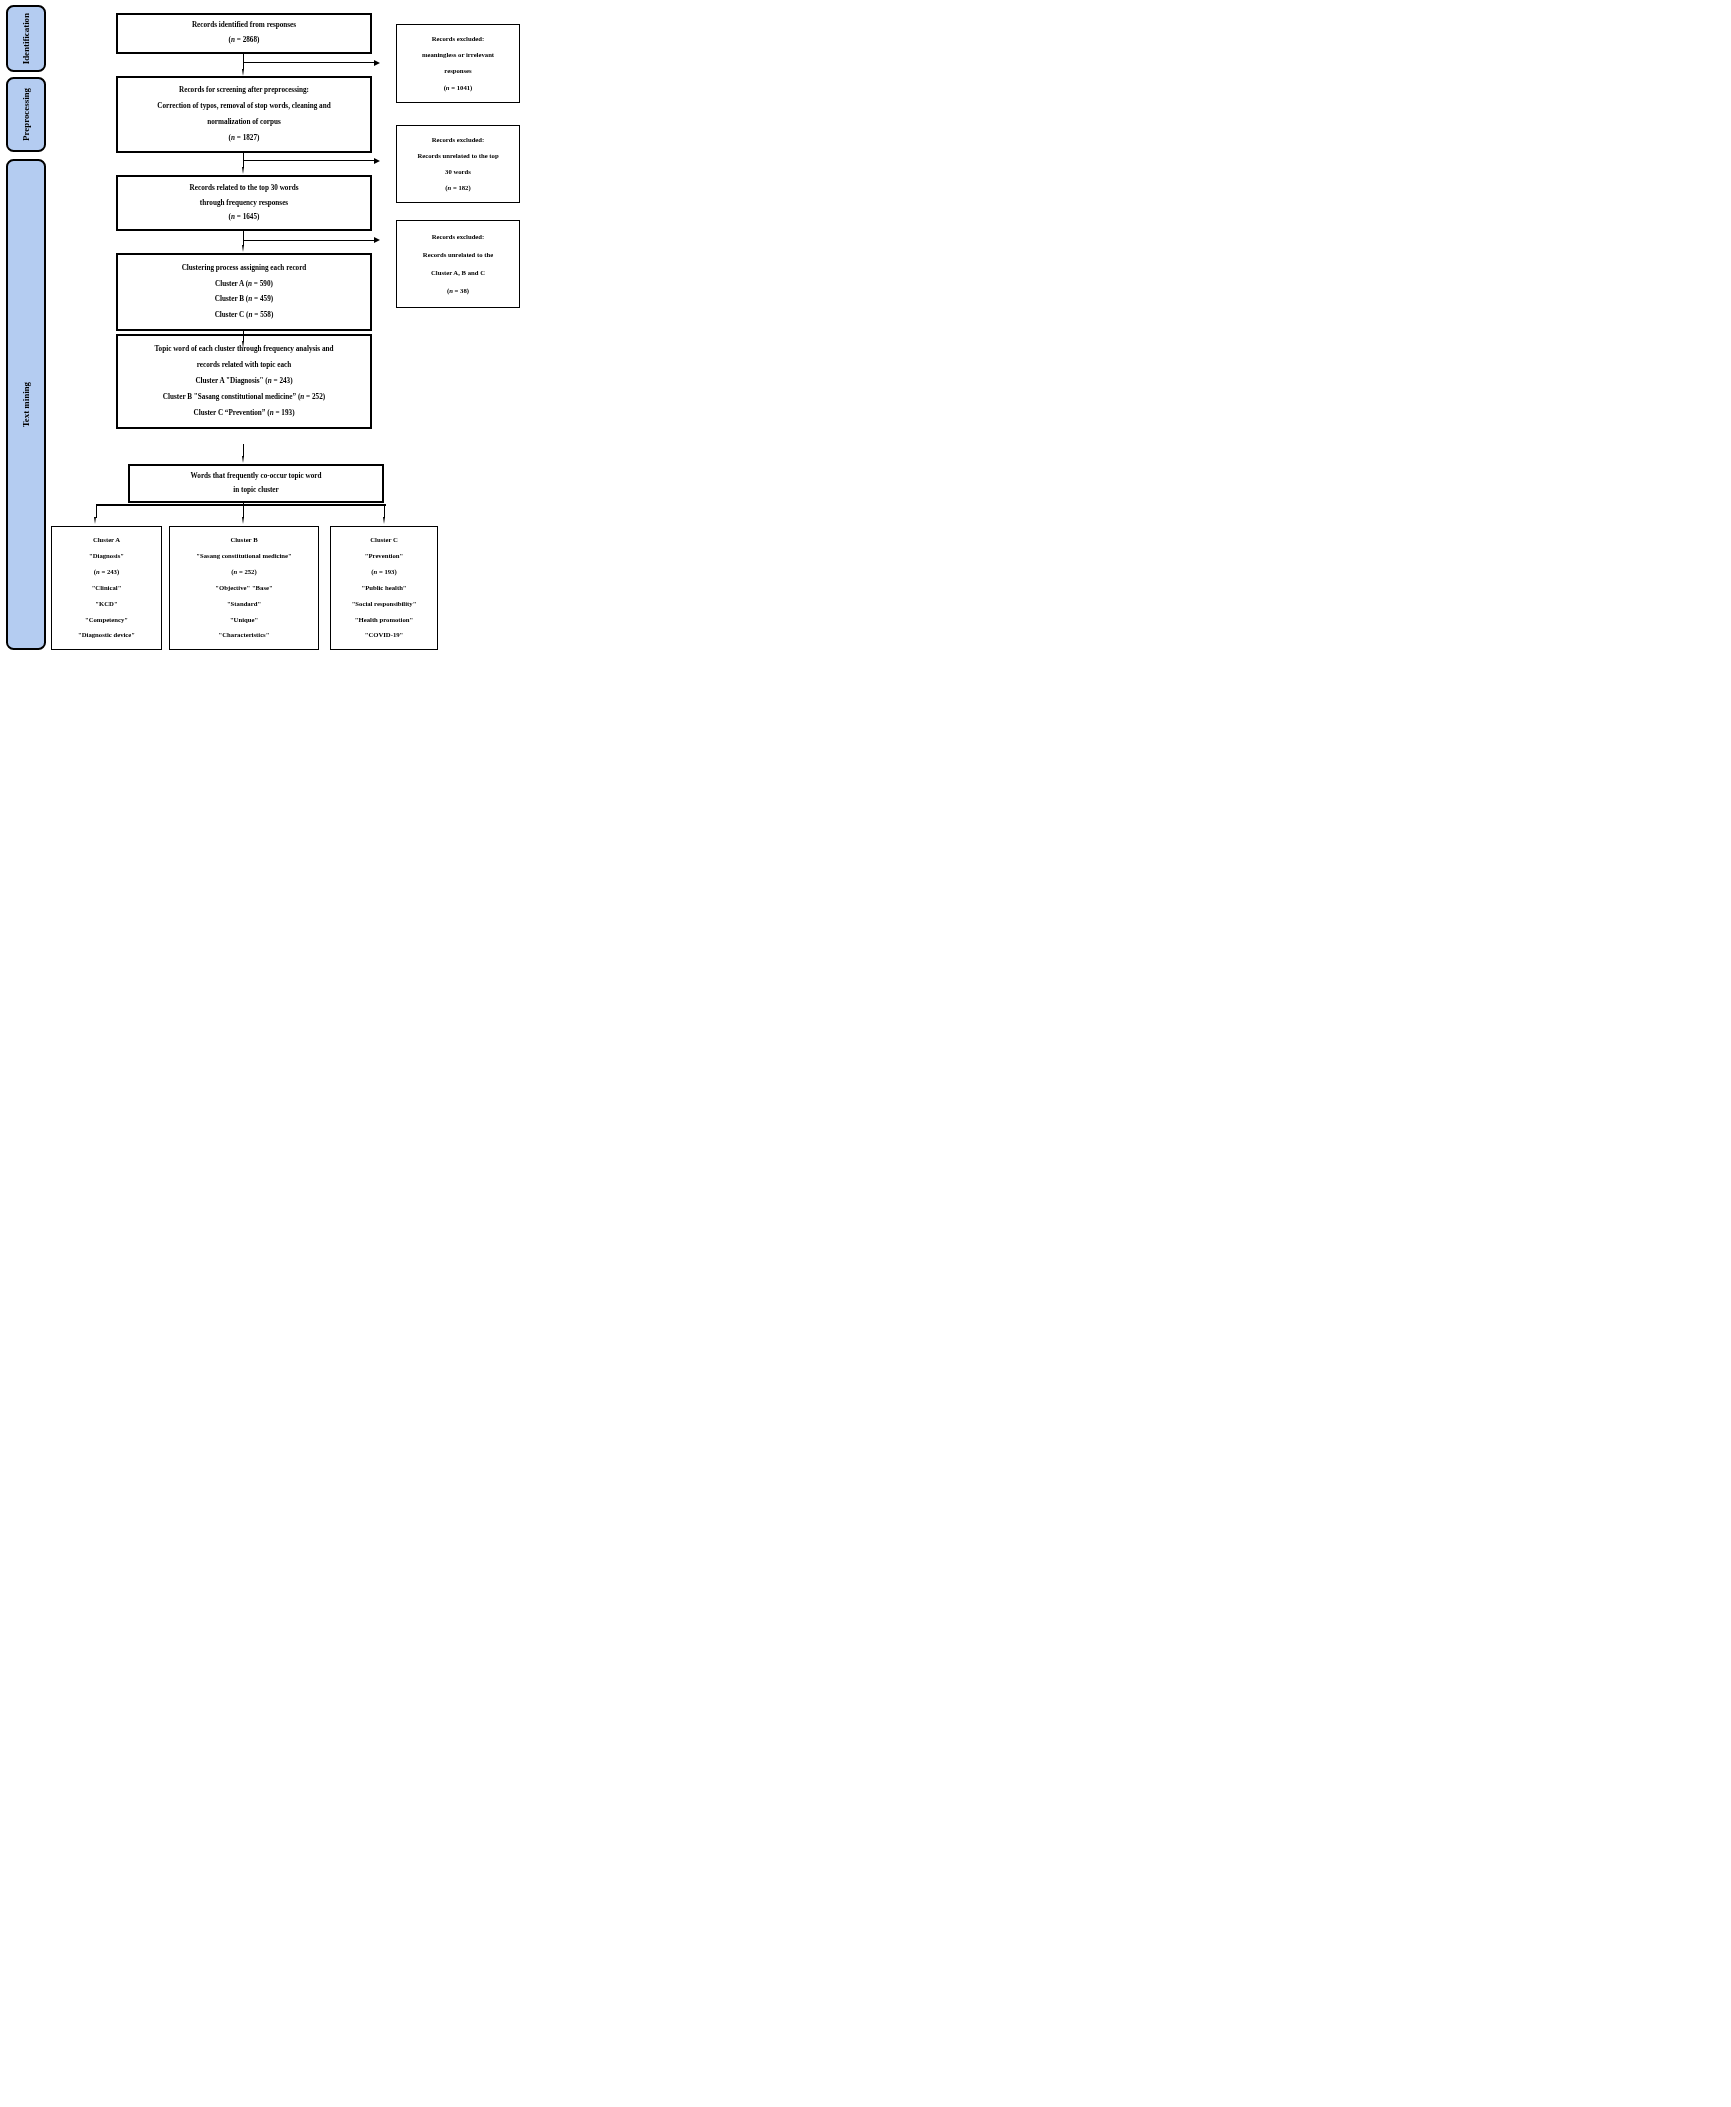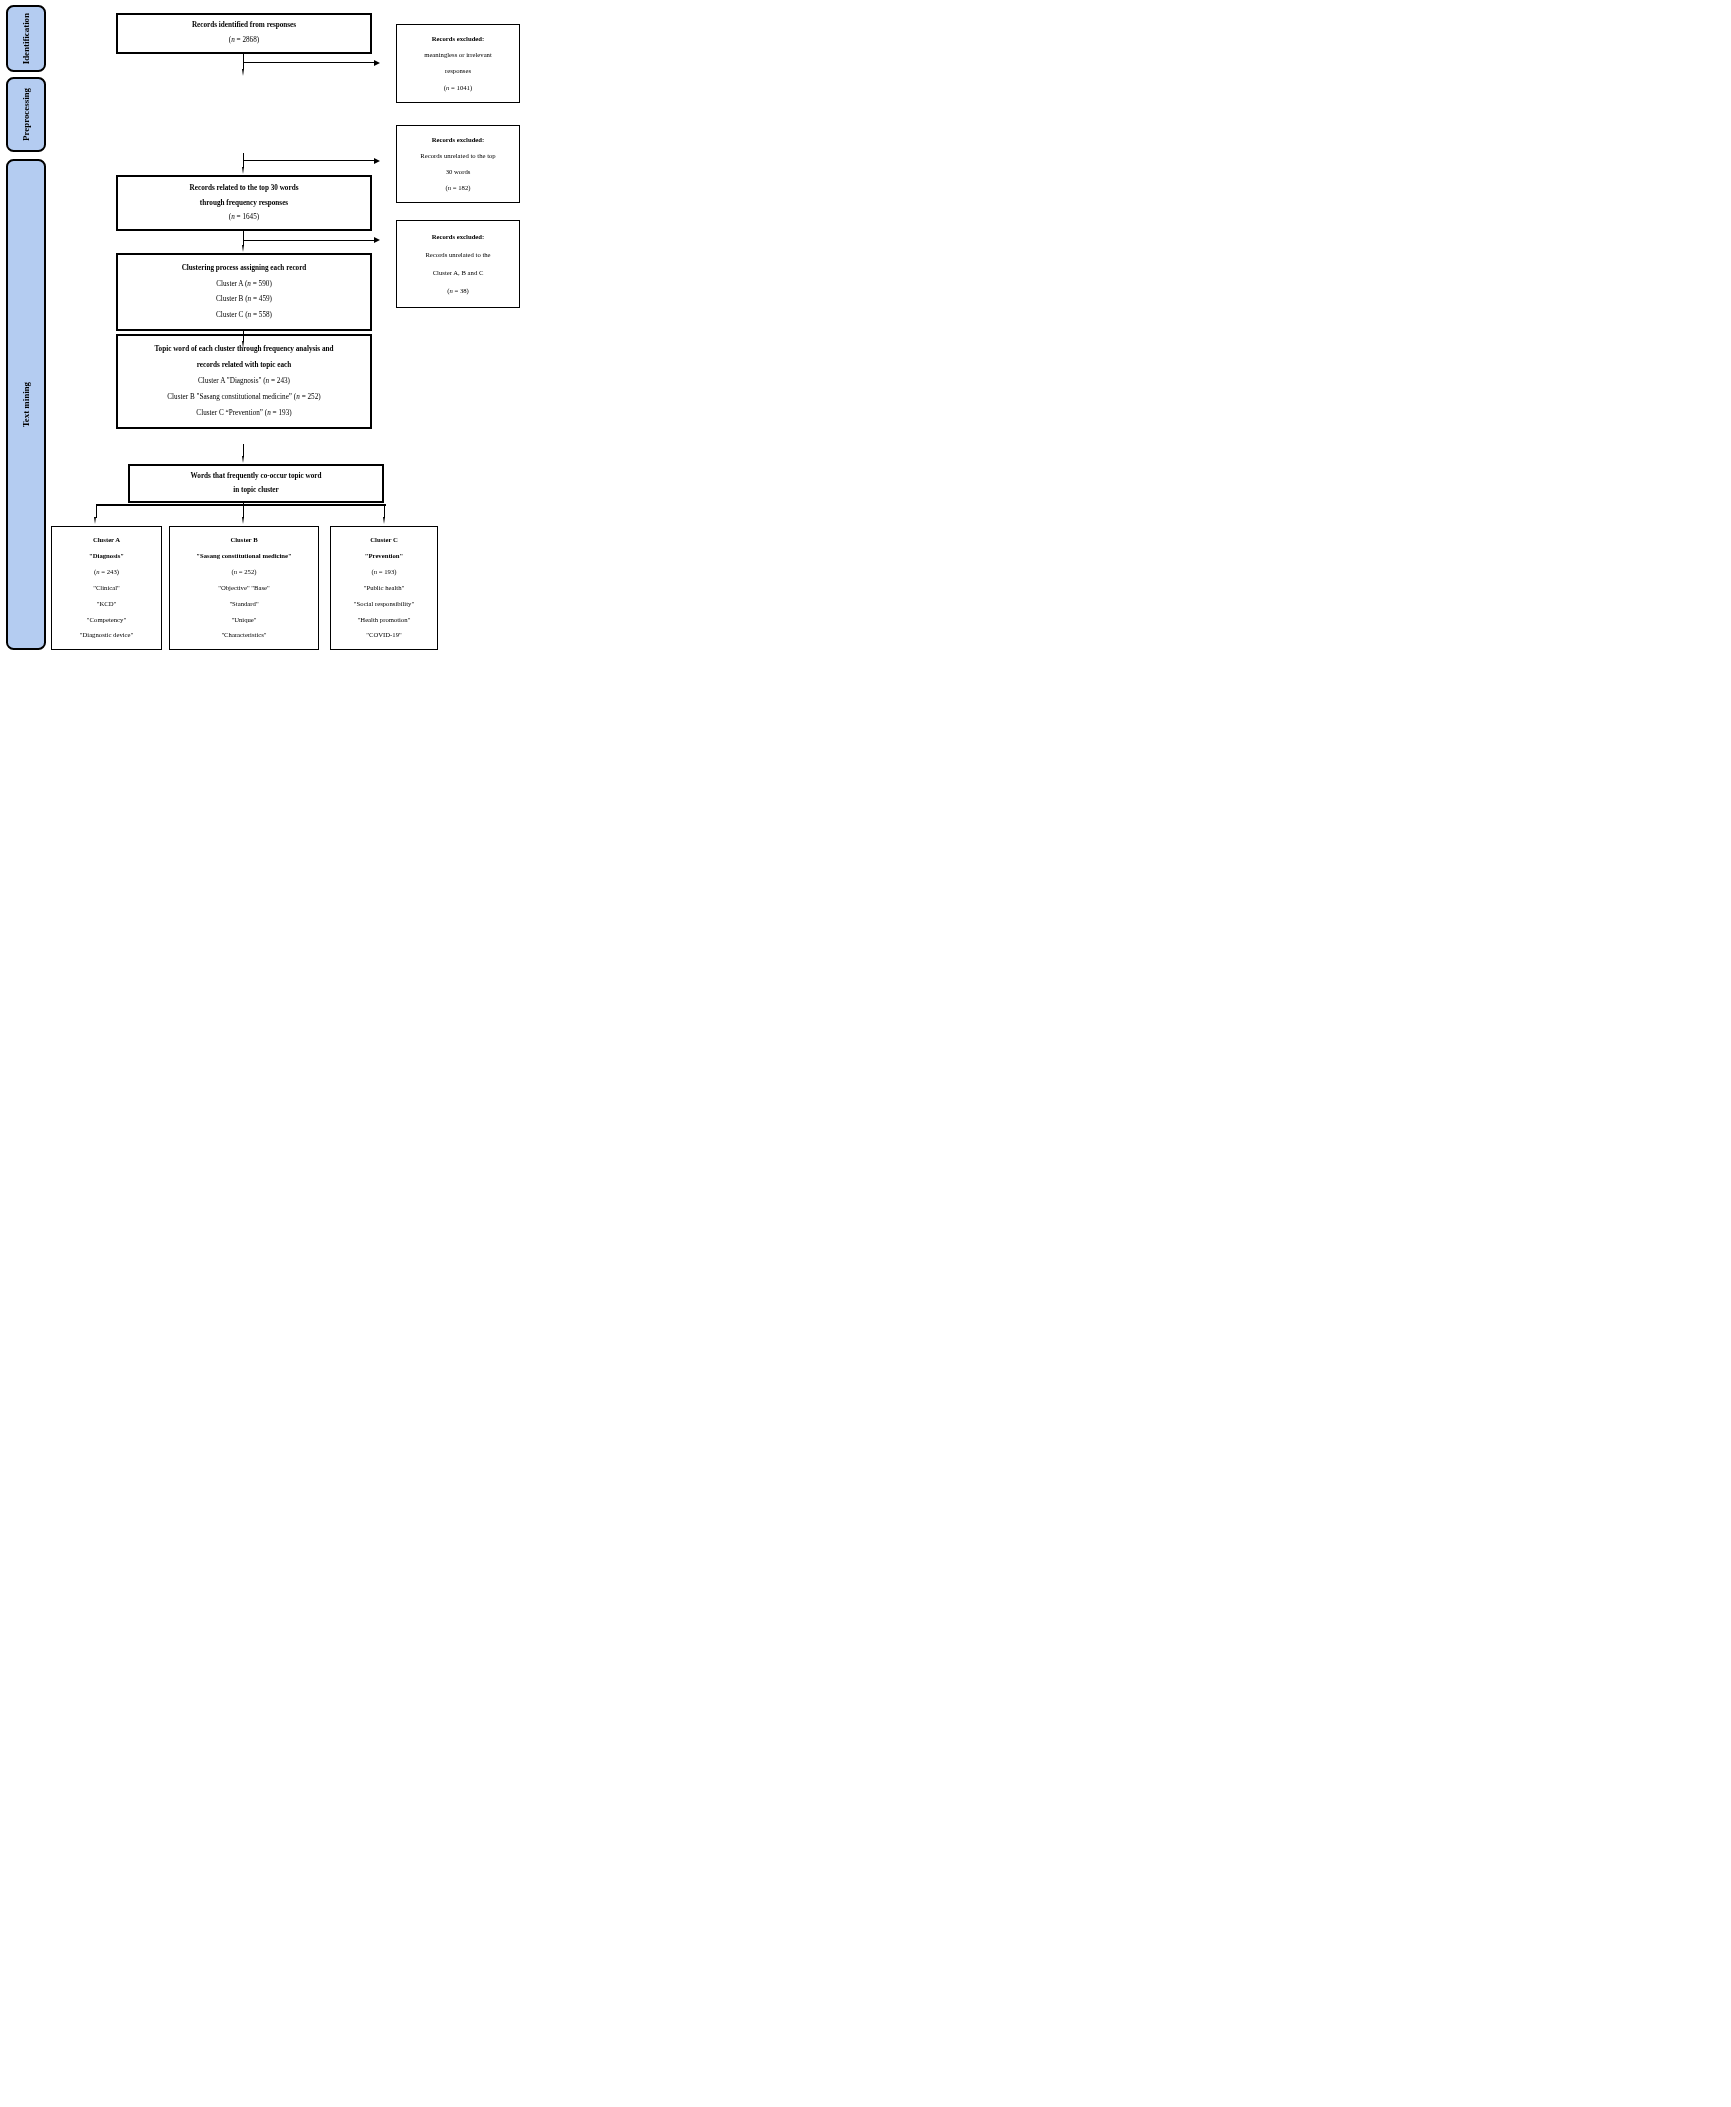--- a/index.html
+++ b/index.html
@@ -32,7 +32,7 @@
   .main{left:116px;width:256px;font-size:7.2px;border-width:2.5px;}
   .excl{left:396px;width:124px;font-size:6.7px;border-width:1.7px;}
   .clus{top:526px;height:124px;font-size:6.7px;border-width:1.7px;}
-  .line{line-height:1.25;}
+  .line{line-height:1.25;font-weight:bold;}
   .line.b{font-weight:bold;}
 
   

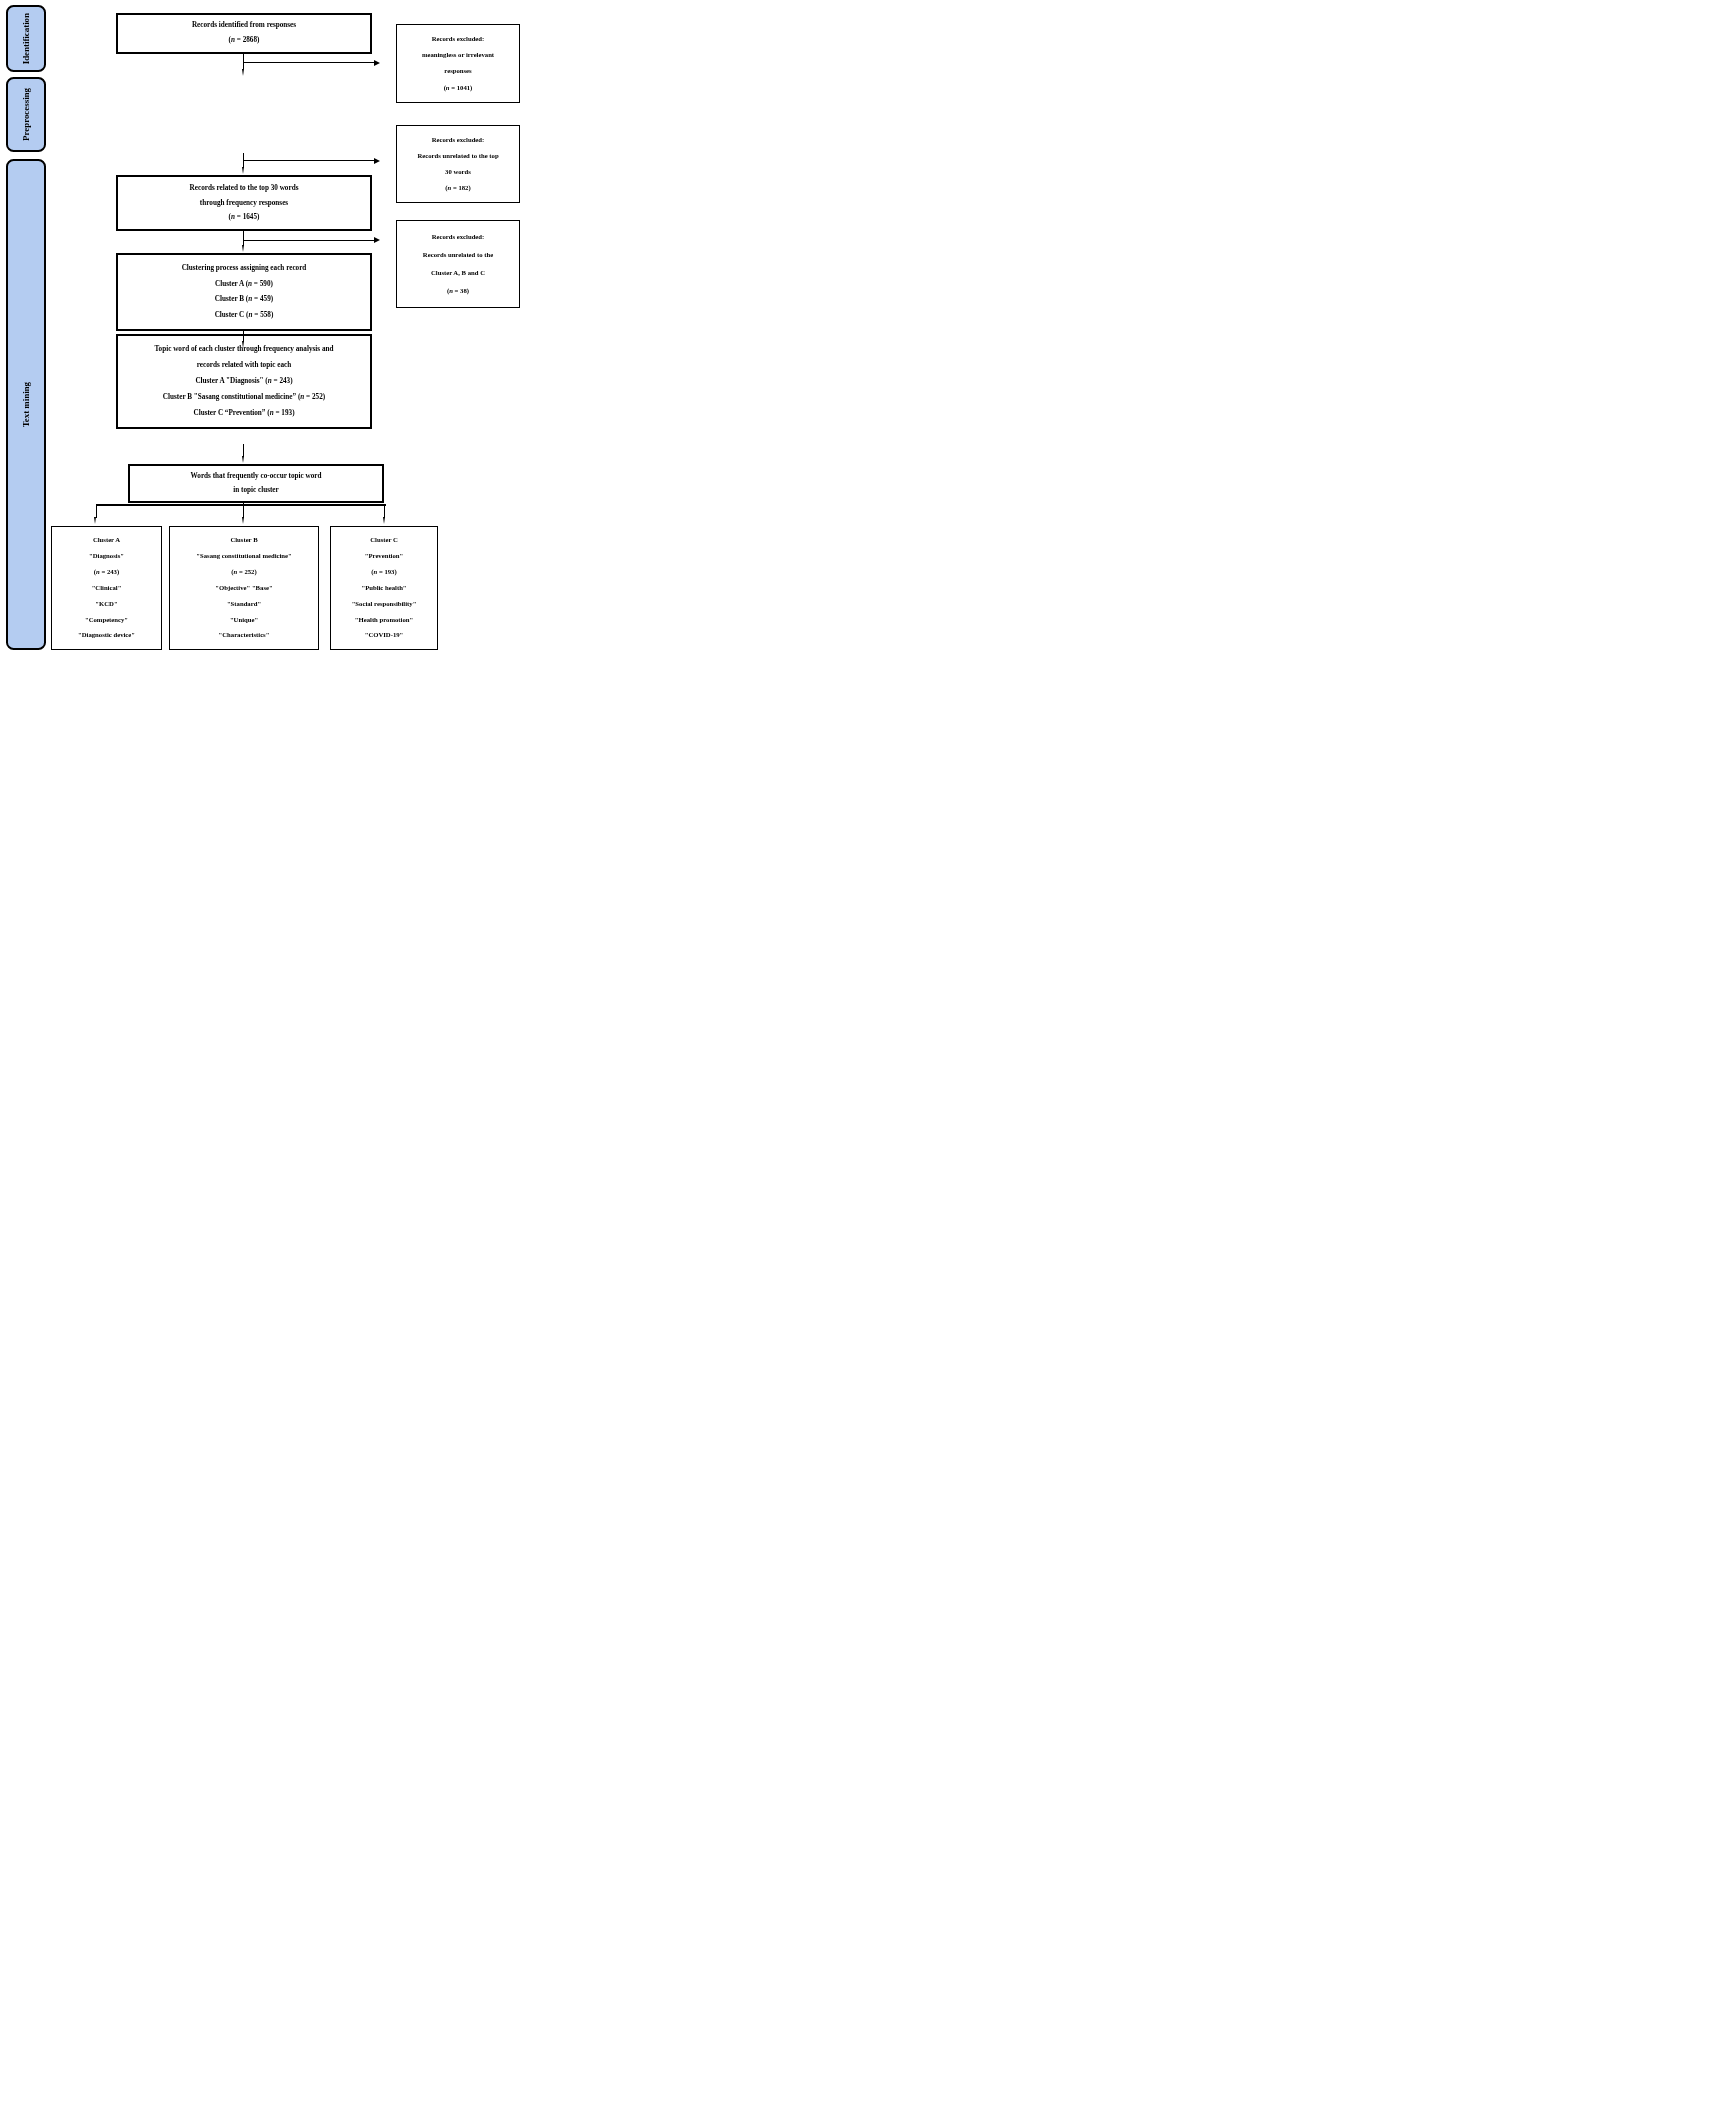--- a/index.html
+++ b/index.html
@@ -64,6 +64,12 @@
   <div class="fbox main" style="top:12.6px;height:41px;">
       <div class="line b">Records identified from responses</div>
       <div class="line">(<i>n</i> = 2868)</div>
+    </div>
+  <div class="fbox main" style="top:76px;height:77px;">
+      <div class="line b">Records for screening after preprocessing:</div>
+      <div class="line">Correction of typos, removal of stop words, cleaning and</div>
+      <div class="line">normalization of corpus</div>
+      <div class="line">(<i>n</i> = 1827)</div>
     </div>
   <div class="fbox main" style="top:175px;height:56px;align-items:center;">
       <div class="line b">Records related to the top 30 words</div>

